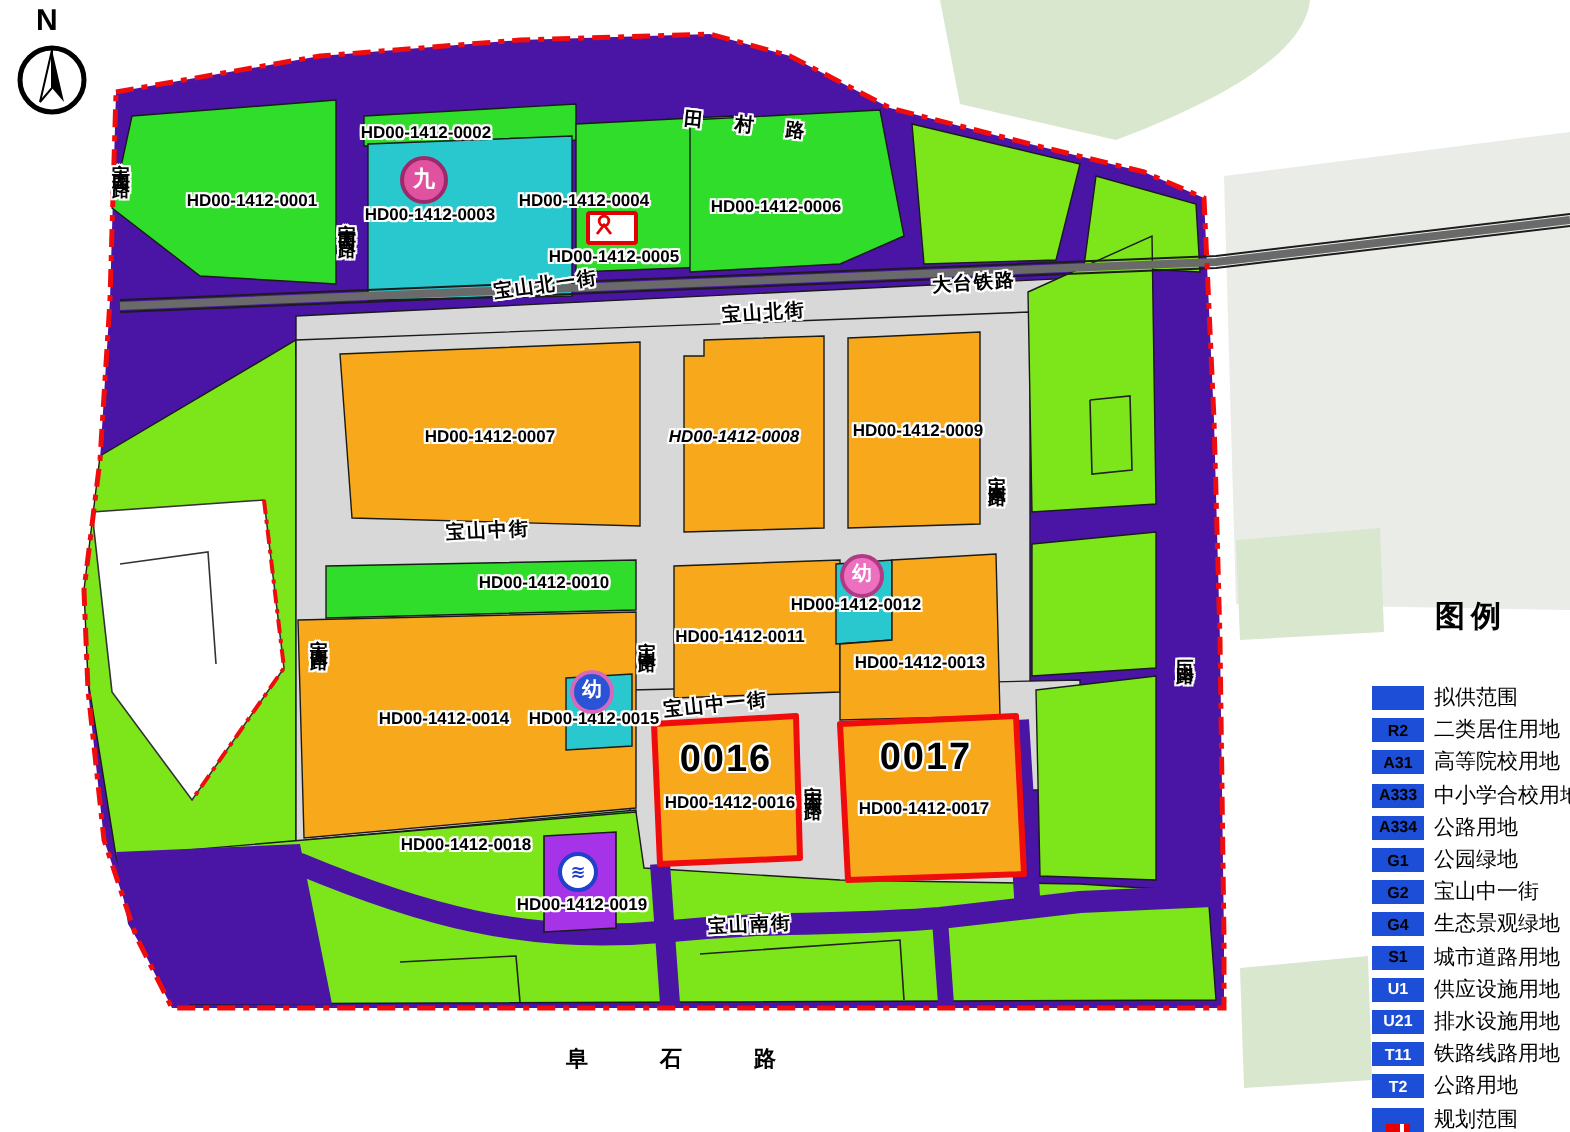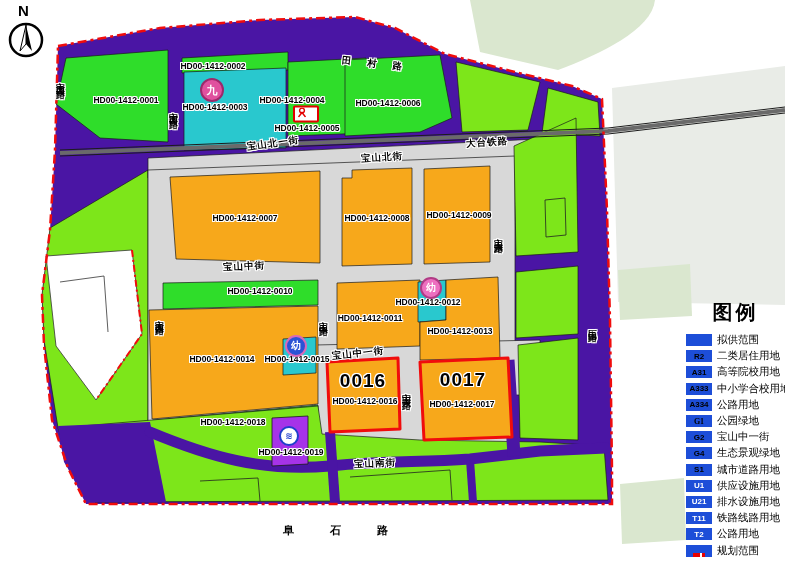--- a/index.html
+++ b/index.html
@@ -111,7 +111,7 @@
   <div class="lbl" style="left:307px;top:128px;">HD00-1412-0005</div>
   <div class="lbl" style="left:388px;top:103px;">HD00-1412-0006</div>
   <div class="lbl" style="left:245px;top:218px;">HD00-1412-0007</div>
-  <div class="lbl" style="left:377px;top:218px;">HD00-1412-0008</div>
+  <div class="lbl" style="left:367px;top:218px;font-style:italic;">HD00-1412-0008</div>
   <div class="lbl" style="left:459px;top:215px;">HD00-1412-0009</div>
   <div class="lbl" style="left:240px;top:291px;padding-left:40px;">HD00-1412-0010</div>
   <div class="lbl" style="left:370px;top:318px;">HD00-1412-0011</div>

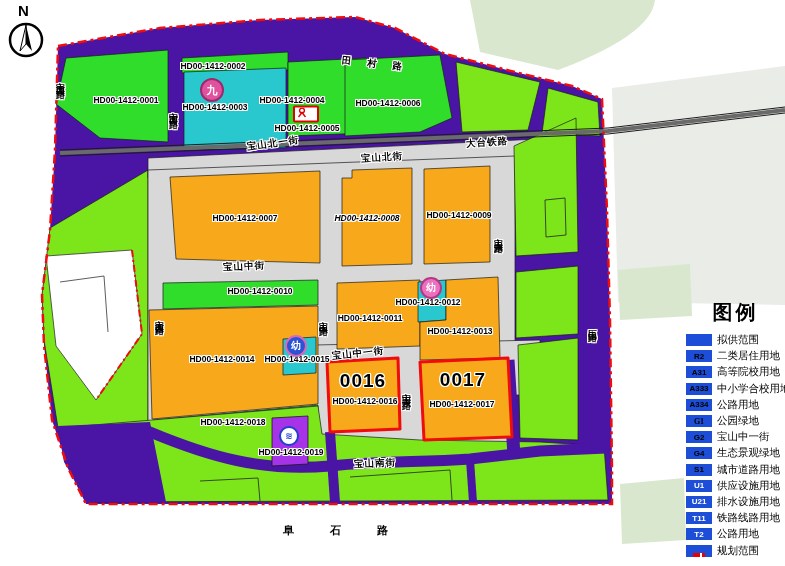--- a/index.html
+++ b/index.html
@@ -113,7 +113,7 @@
   <div class="lbl" style="left:245px;top:218px;">HD00-1412-0007</div>
   <div class="lbl" style="left:367px;top:218px;font-style:italic;">HD00-1412-0008</div>
   <div class="lbl" style="left:459px;top:215px;">HD00-1412-0009</div>
-  <div class="lbl" style="left:240px;top:291px;padding-left:40px;">HD00-1412-0010</div>
+  <div class="lbl" style="left:252px;top:291px;padding-left:40px;">HD00-1412-0010</div>
   <div class="lbl" style="left:370px;top:318px;">HD00-1412-0011</div>
   <div class="lbl" style="left:428px;top:302px;">HD00-1412-0012</div>
   <div class="lbl" style="left:460px;top:331px;">HD00-1412-0013</div>

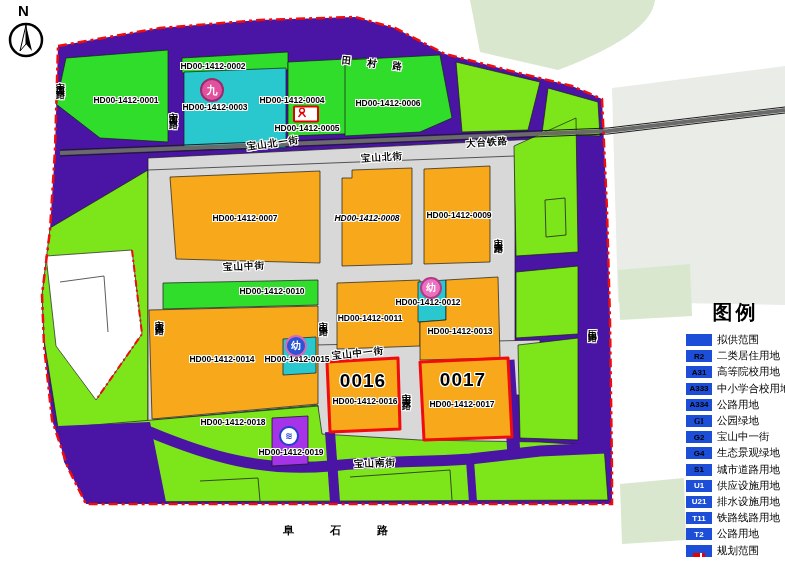--- a/index.html
+++ b/index.html
@@ -17,7 +17,7 @@
   .badge{position:absolute;transform:translate(-50%,-50%);border-radius:50%;display:flex;
          align-items:center;justify-content:center;color:#fff;font-weight:bold;z-index:6;line-height:1;}
   .legend{position:absolute;left:686px;top:299px;width:99px;z-index:7;}
-  .legend-title{font-size:20px;font-weight:bold;letter-spacing:3px;text-align:center;margin-bottom:6px;color:#000;}
+  .legend-title{font-size:15px;font-weight:bold;letter-spacing:3px;text-align:center;margin-bottom:23px;color:#000;}
   .lrow{display:flex;align-items:center;height:16.2px;}
   .sw{width:26px;height:11px;border:6px solid #1d4ed8;box-sizing:border-box;display:flex;align-items:center;
       justify-content:center;font-size:8px;font-weight:bold;margin-right:5px;flex:none;background:#fff;position:relative;}

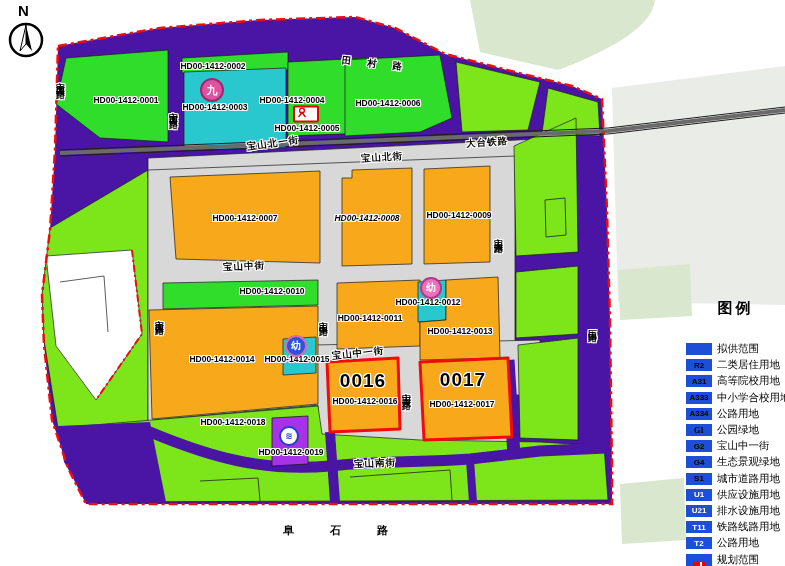--- a/index.html
+++ b/index.html
@@ -188,7 +188,7 @@
           <span class="ltext">公路用地</span>
         </div>
         <div class="lrow">
-          <div class="sw" style="background: #fde047; font-family: Liberation Serif, serif;">
+          <div class="sw" style="background: #fde047;">
             <span style="color: rgb(0, 0, 0);">G1</span>
           </div>
           <span class="ltext">公园绿地</span>

